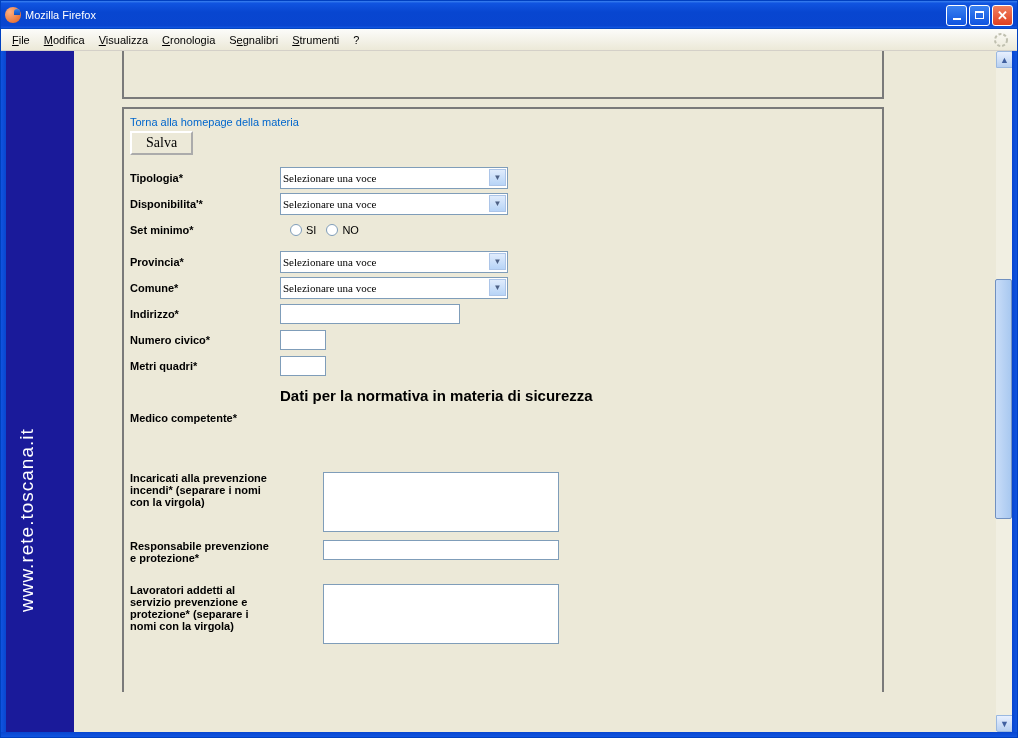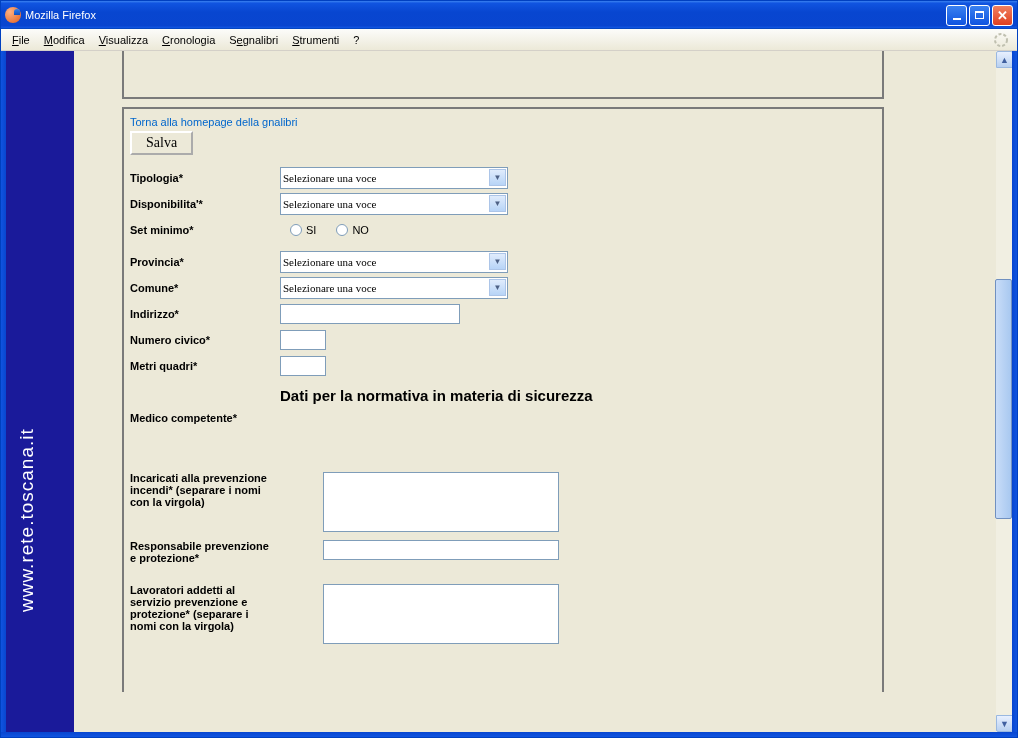--- a/index.html
+++ b/index.html
@@ -128,7 +128,7 @@
 
           <div class="form-container">
             <div class="form-inner">
-              <div class="back-link">Torna alla homepage della gnalibri</div>
+              <div class="back-link">Torna alla homepage della materia</div>
               
               <button class="save-btn">Salva</button>
               

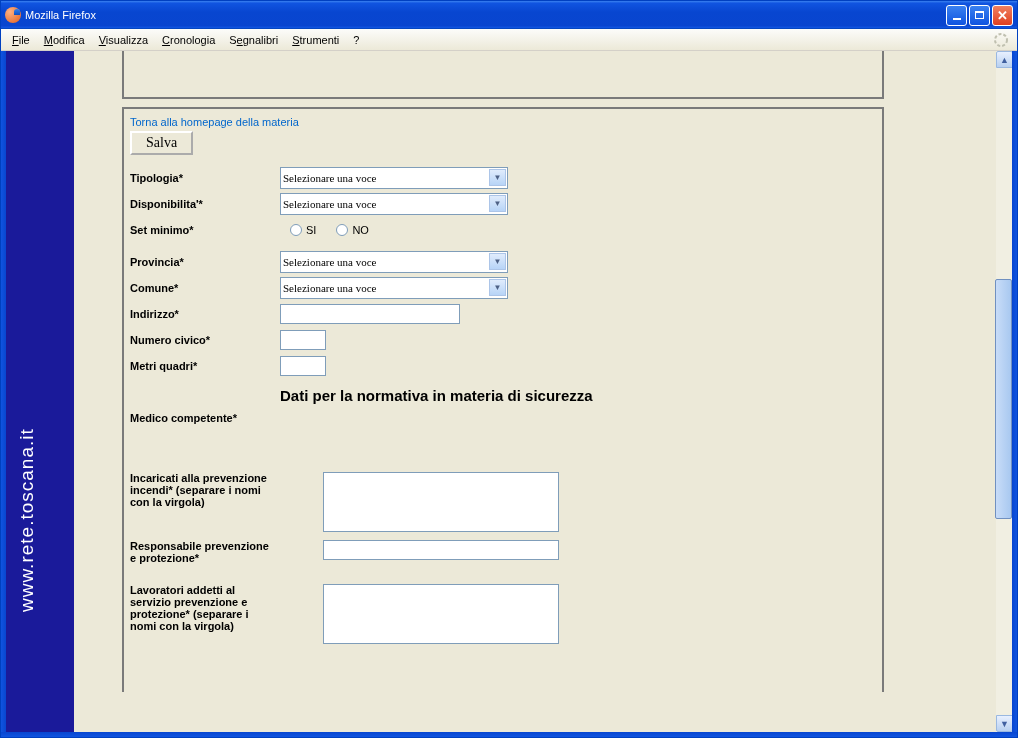--- a/index.html
+++ b/index.html
@@ -63,7 +63,7 @@
   .select-box { width: 228px; height: 22px; border: 1px solid #7f9db9; background: #fff; font-family: Tahoma; font-size: 11px; padding: 1px 2px; cursor: pointer; position: relative; display: flex; align-items: center; }
   .select-arrow { position: absolute; right: 1px; top: 1px; width: 17px; height: 17px; background: linear-gradient(to bottom, #e0ecfc, #b7d4f7); border: 1px solid #acc5e8; display: flex; align-items: center; justify-content: center; color: #4d6185; font-size: 8px; }
   
-  .radio-group { display: flex; gap: 20px; align-items: flex-start; padding-left: 10px; }
+  .radio-group { display: flex; gap: 10px; align-items: flex-start; padding-left: 10px; }
   .radio-opt { display: flex; align-items: center; gap: 4px; cursor: pointer; }
   .radio-circle { width: 12px; height: 12px; border: 1px solid #7f9db9; border-radius: 50%; background: #fff; }
   

